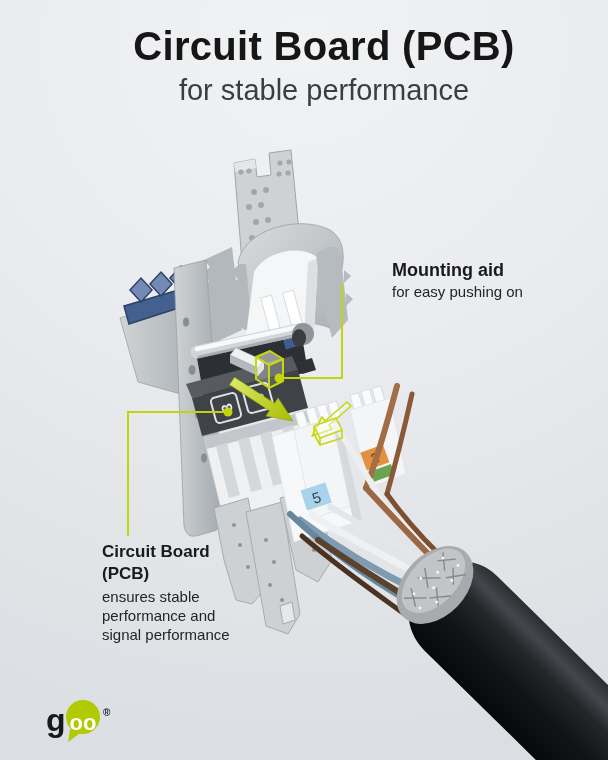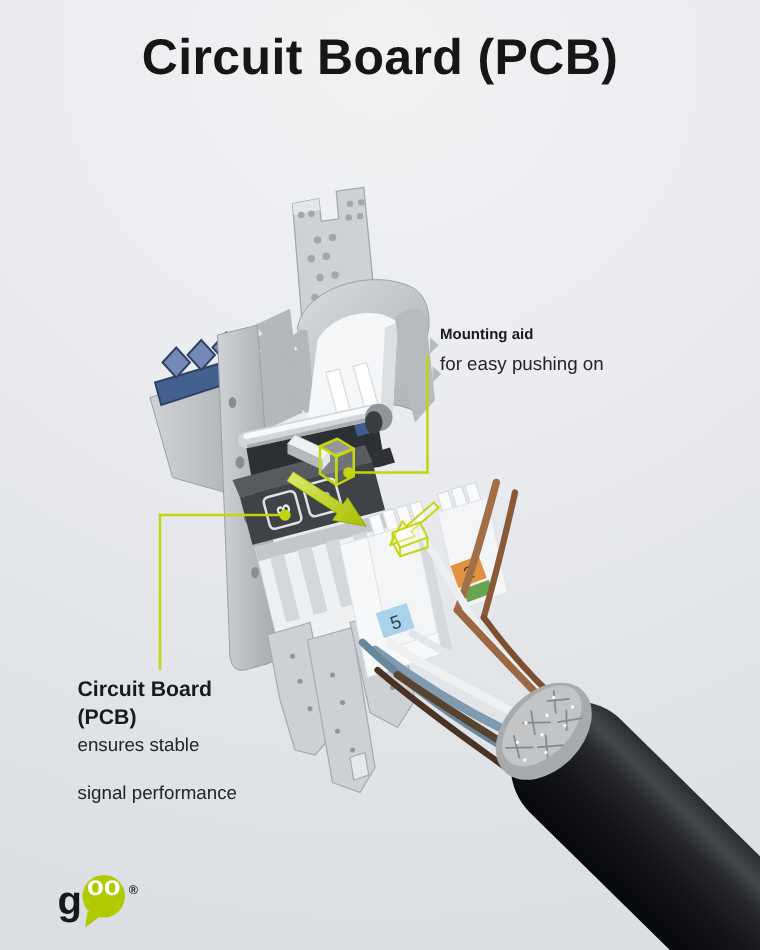--- a/index.html
+++ b/index.html
@@ -9,7 +9,7 @@
     font-family:"Liberation Sans", sans-serif;
   }
   .stage svg{position:absolute;left:0;top:0;}
-  .txt{position:absolute;white-space:nowrap;}
+  .txt{position:absolute;white-space:nowrap;margin-left:40px;}
   .page-title{left:0;right:0;top:24px;text-align:center;font-size:40px;font-weight:700;color:#161616;letter-spacing:.3px;}
   .page-sub{left:0;right:0;top:74px;text-align:center;font-size:29px;font-weight:400;color:#3b3d40;}
   .ann-title{font-size:12px;font-weight:700;color:#1a1a1a;}

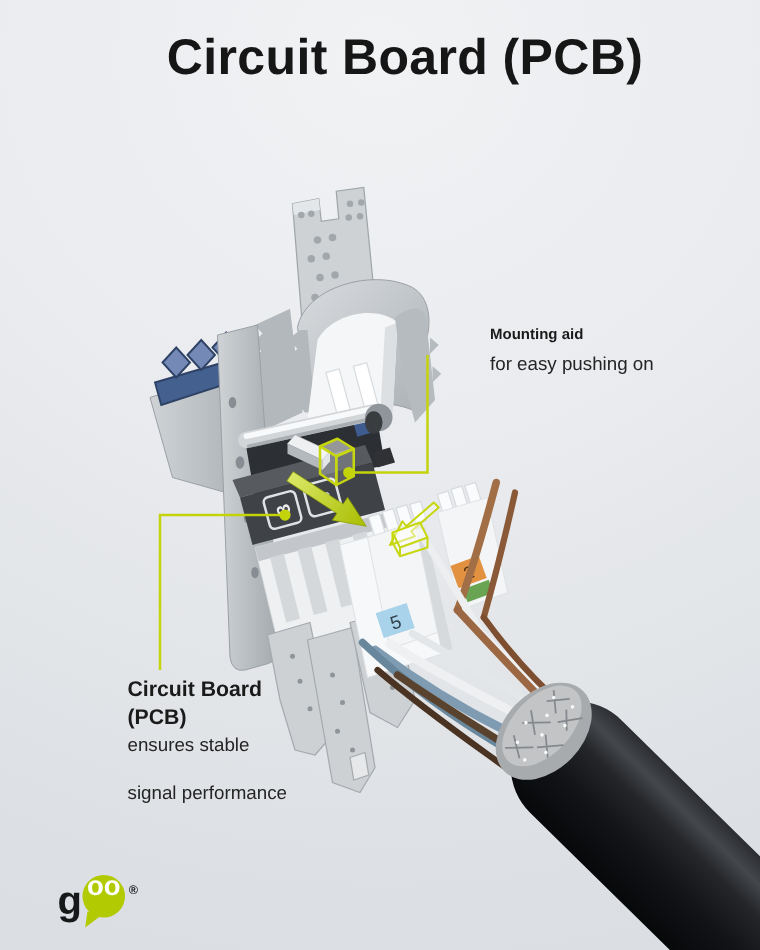--- a/index.html
+++ b/index.html
@@ -290,6 +290,7 @@
   </svg>
 
   <div class="txt page-title">Circuit Board (PCB)</div>
+  <div class="txt page-sub">for stable performance</div>
 
   <div class="txt ann-title mount-title">Mounting aid</div>
   <div class="txt ann-title pcb-t1">Circuit Board</div>

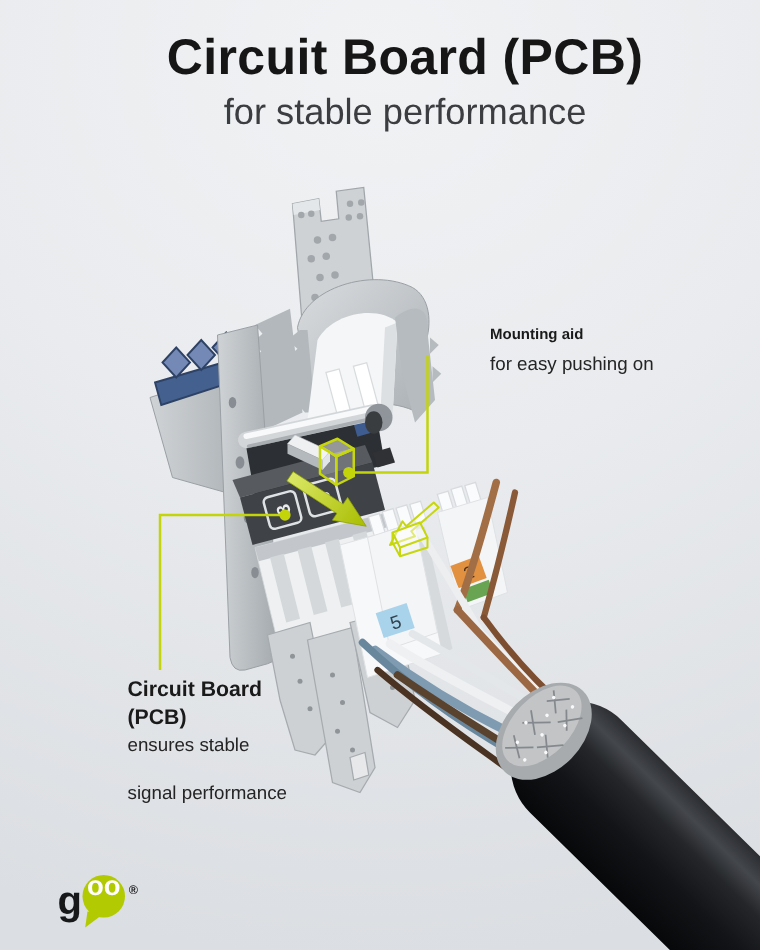--- a/index.html
+++ b/index.html
@@ -12,7 +12,7 @@
   .txt{position:absolute;white-space:nowrap;margin-left:40px;}
   .page-title{left:0;right:0;top:24px;text-align:center;font-size:40px;font-weight:700;color:#161616;letter-spacing:.3px;}
   .page-sub{left:0;right:0;top:74px;text-align:center;font-size:29px;font-weight:400;color:#3b3d40;}
-  .ann-title{font-size:12px;font-weight:700;color:#1a1a1a;}
+  .ann-title{font-size:18px;font-weight:700;color:#1a1a1a;}
   .ann-body{font-size:15px;font-weight:400;color:#242424;}
   .mount-title{left:352px;top:260px;}
   .mount-sub{left:352px;top:283px;}

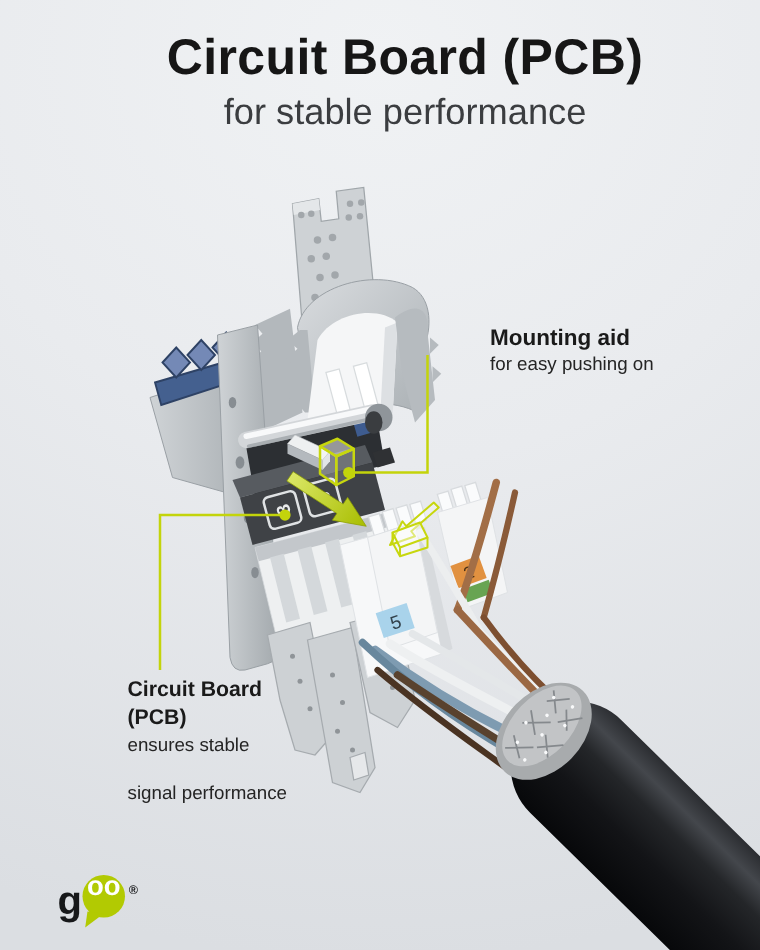--- a/index.html
+++ b/index.html
@@ -298,6 +298,7 @@
   <div class="txt ann-body mount-sub">for easy pushing on</div>
   <div class="txt ann-title pcb-t2">(PCB)</div>
   <div class="txt ann-body pcb-d1">ensures stable</div>
+  <div class="txt ann-body pcb-d2">performance and</div>
   <div class="txt ann-body pcb-d3">signal performance</div>
 
   <div class="logo">

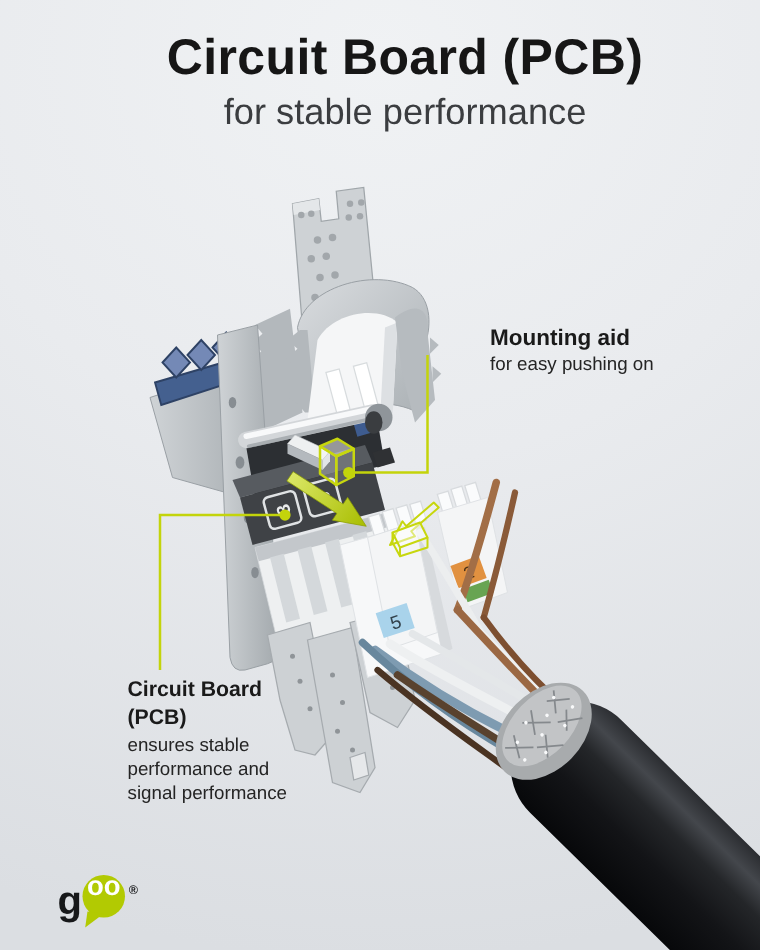--- a/index.html
+++ b/index.html
@@ -25,7 +25,7 @@
   .logo{position:absolute;left:46px;top:697px;display:flex;align-items:center;height:46px;}
   .logo .lg-g,.logo .lg-bay{font-size:32px;font-weight:700;color:#17181a;letter-spacing:-.5px;}
   .logo .lg-bubble{position:relative;width:34px;height:34px;margin:0 1px 6px 1px;border-radius:50%;
-    background:#b2ca02;display:flex;align-items:flex-start;justify-content:center;}
+    background:#b2ca02;display:flex;align-items:flex-end;justify-content:center;}
   .logo .lg-oo{font-size:22px;font-weight:700;color:#ffffff;letter-spacing:0;line-height:1;margin-top:-2px;}
   .logo .lg-tail{position:absolute;left:3px;bottom:-9px;width:0;height:0;
     border-top:13px solid #b2ca02;border-right:13px solid transparent;transform:rotate(8deg);}

